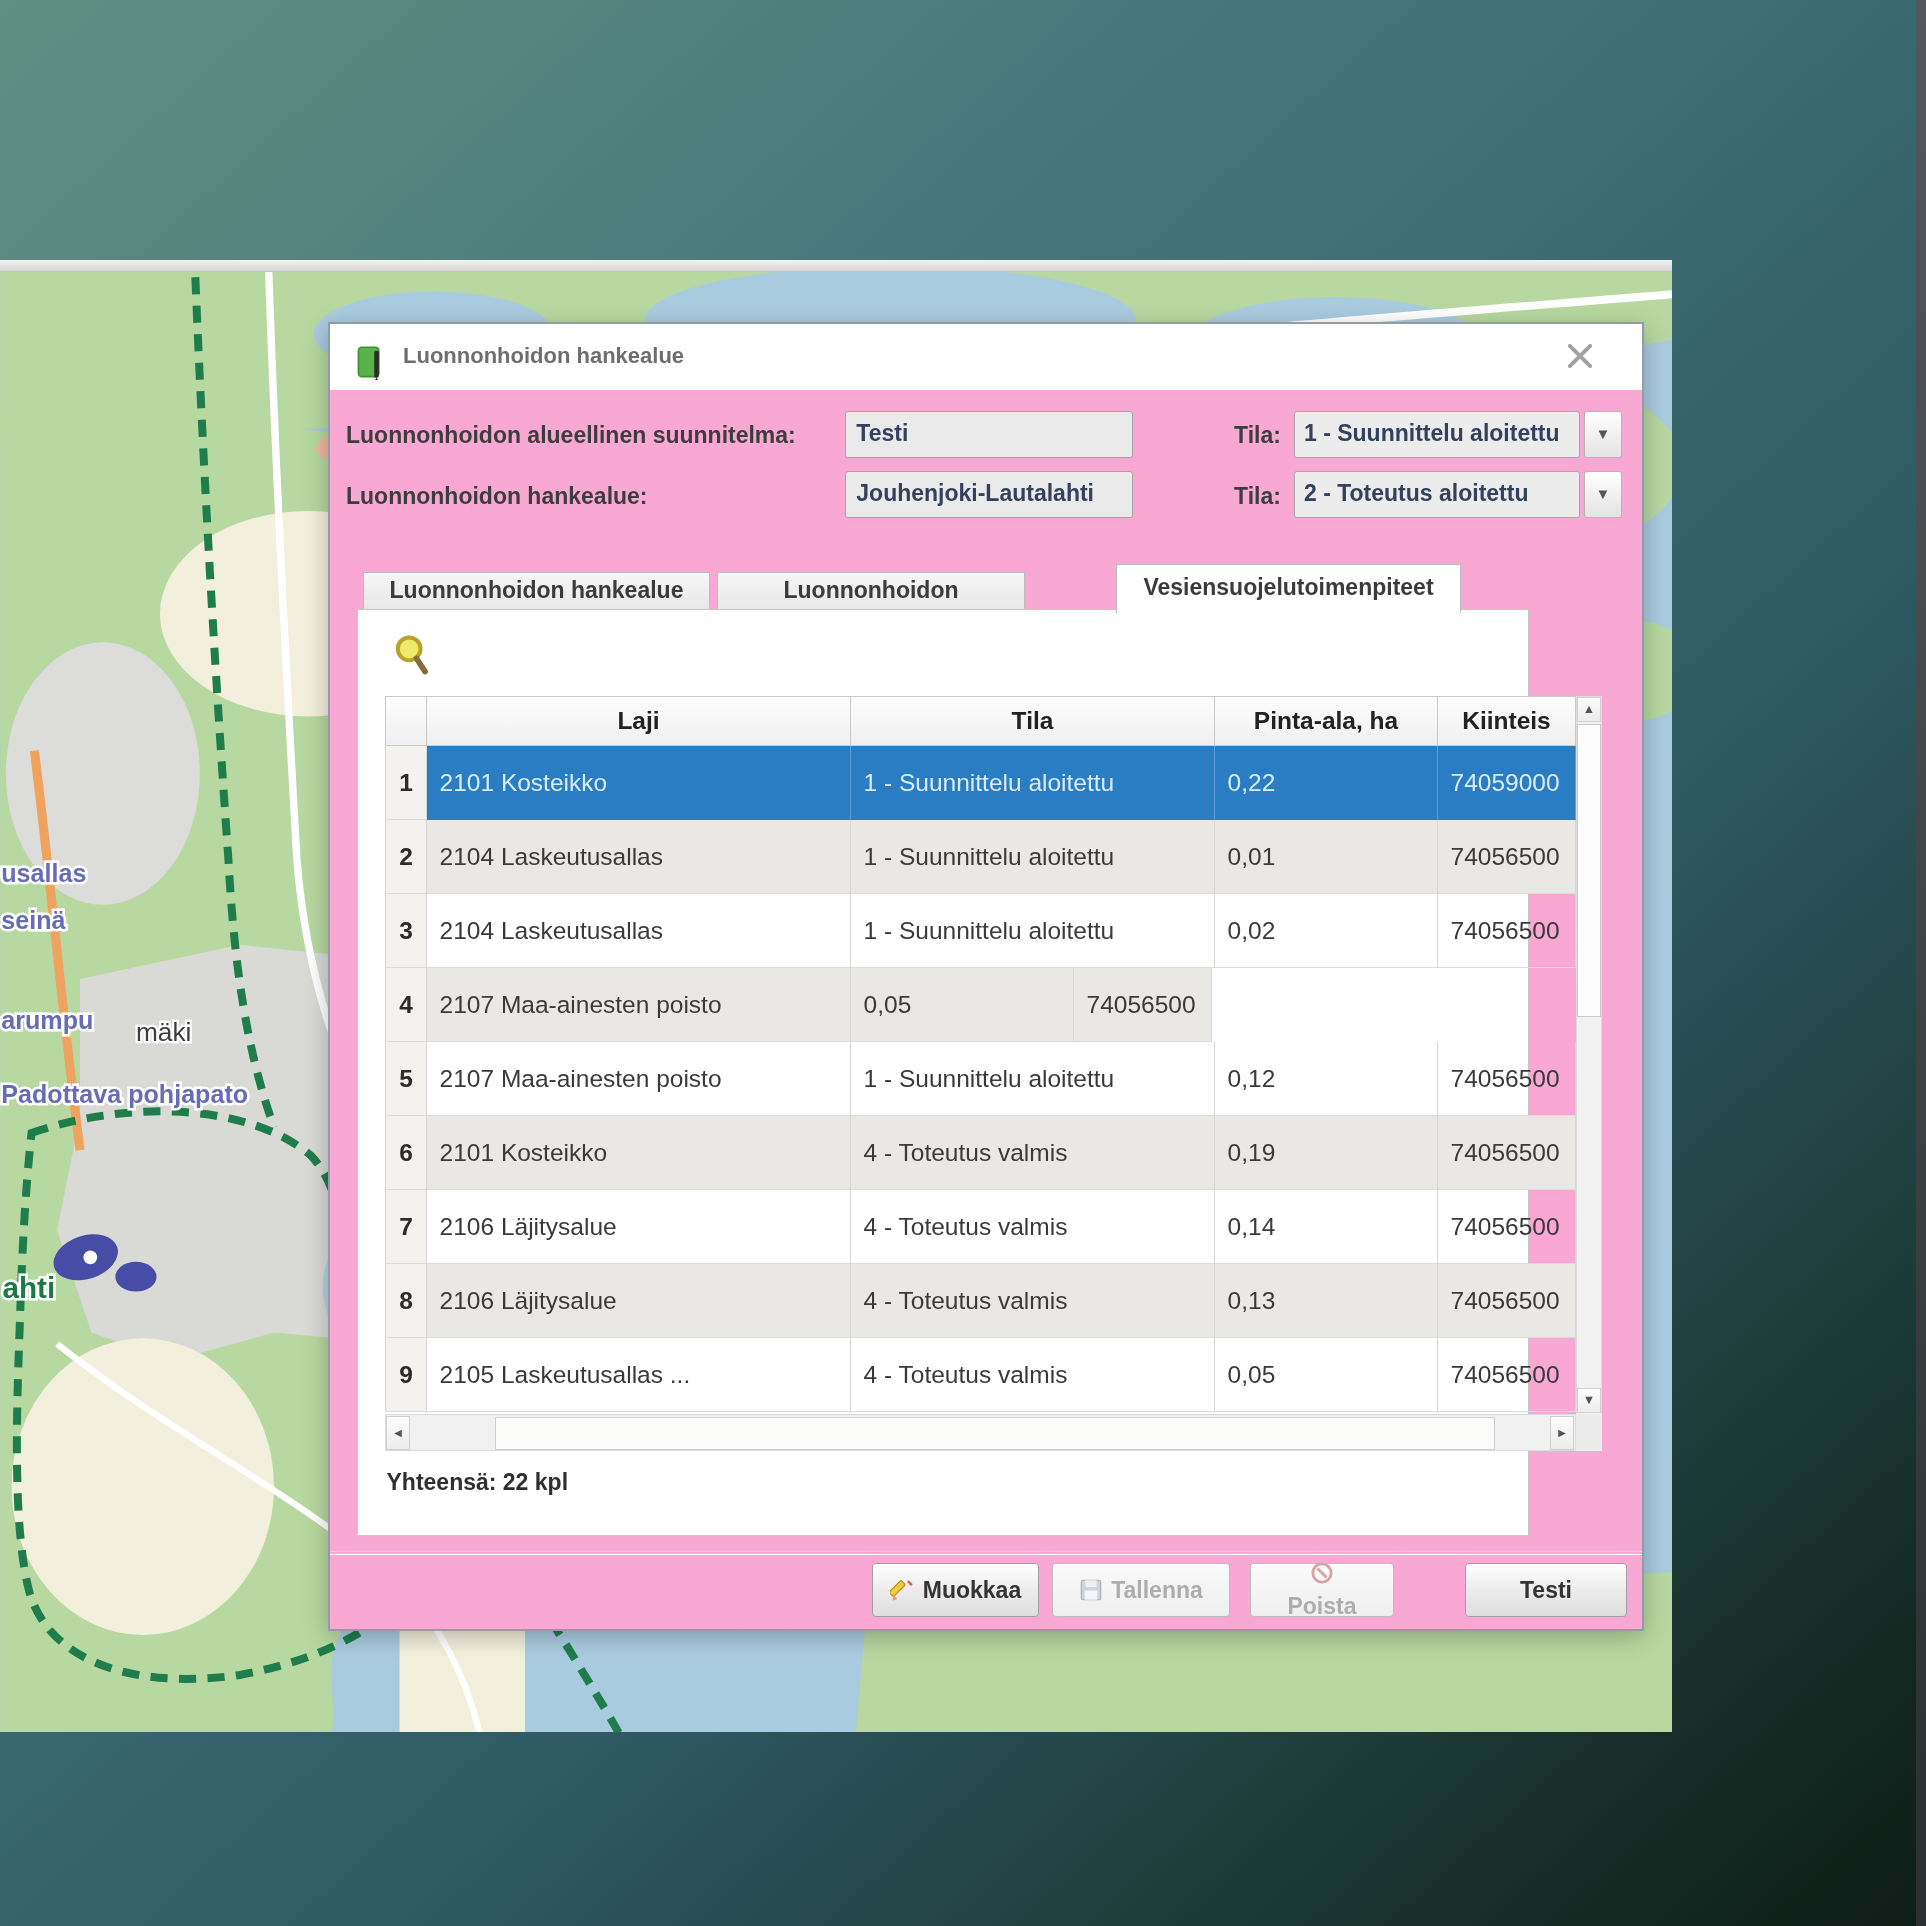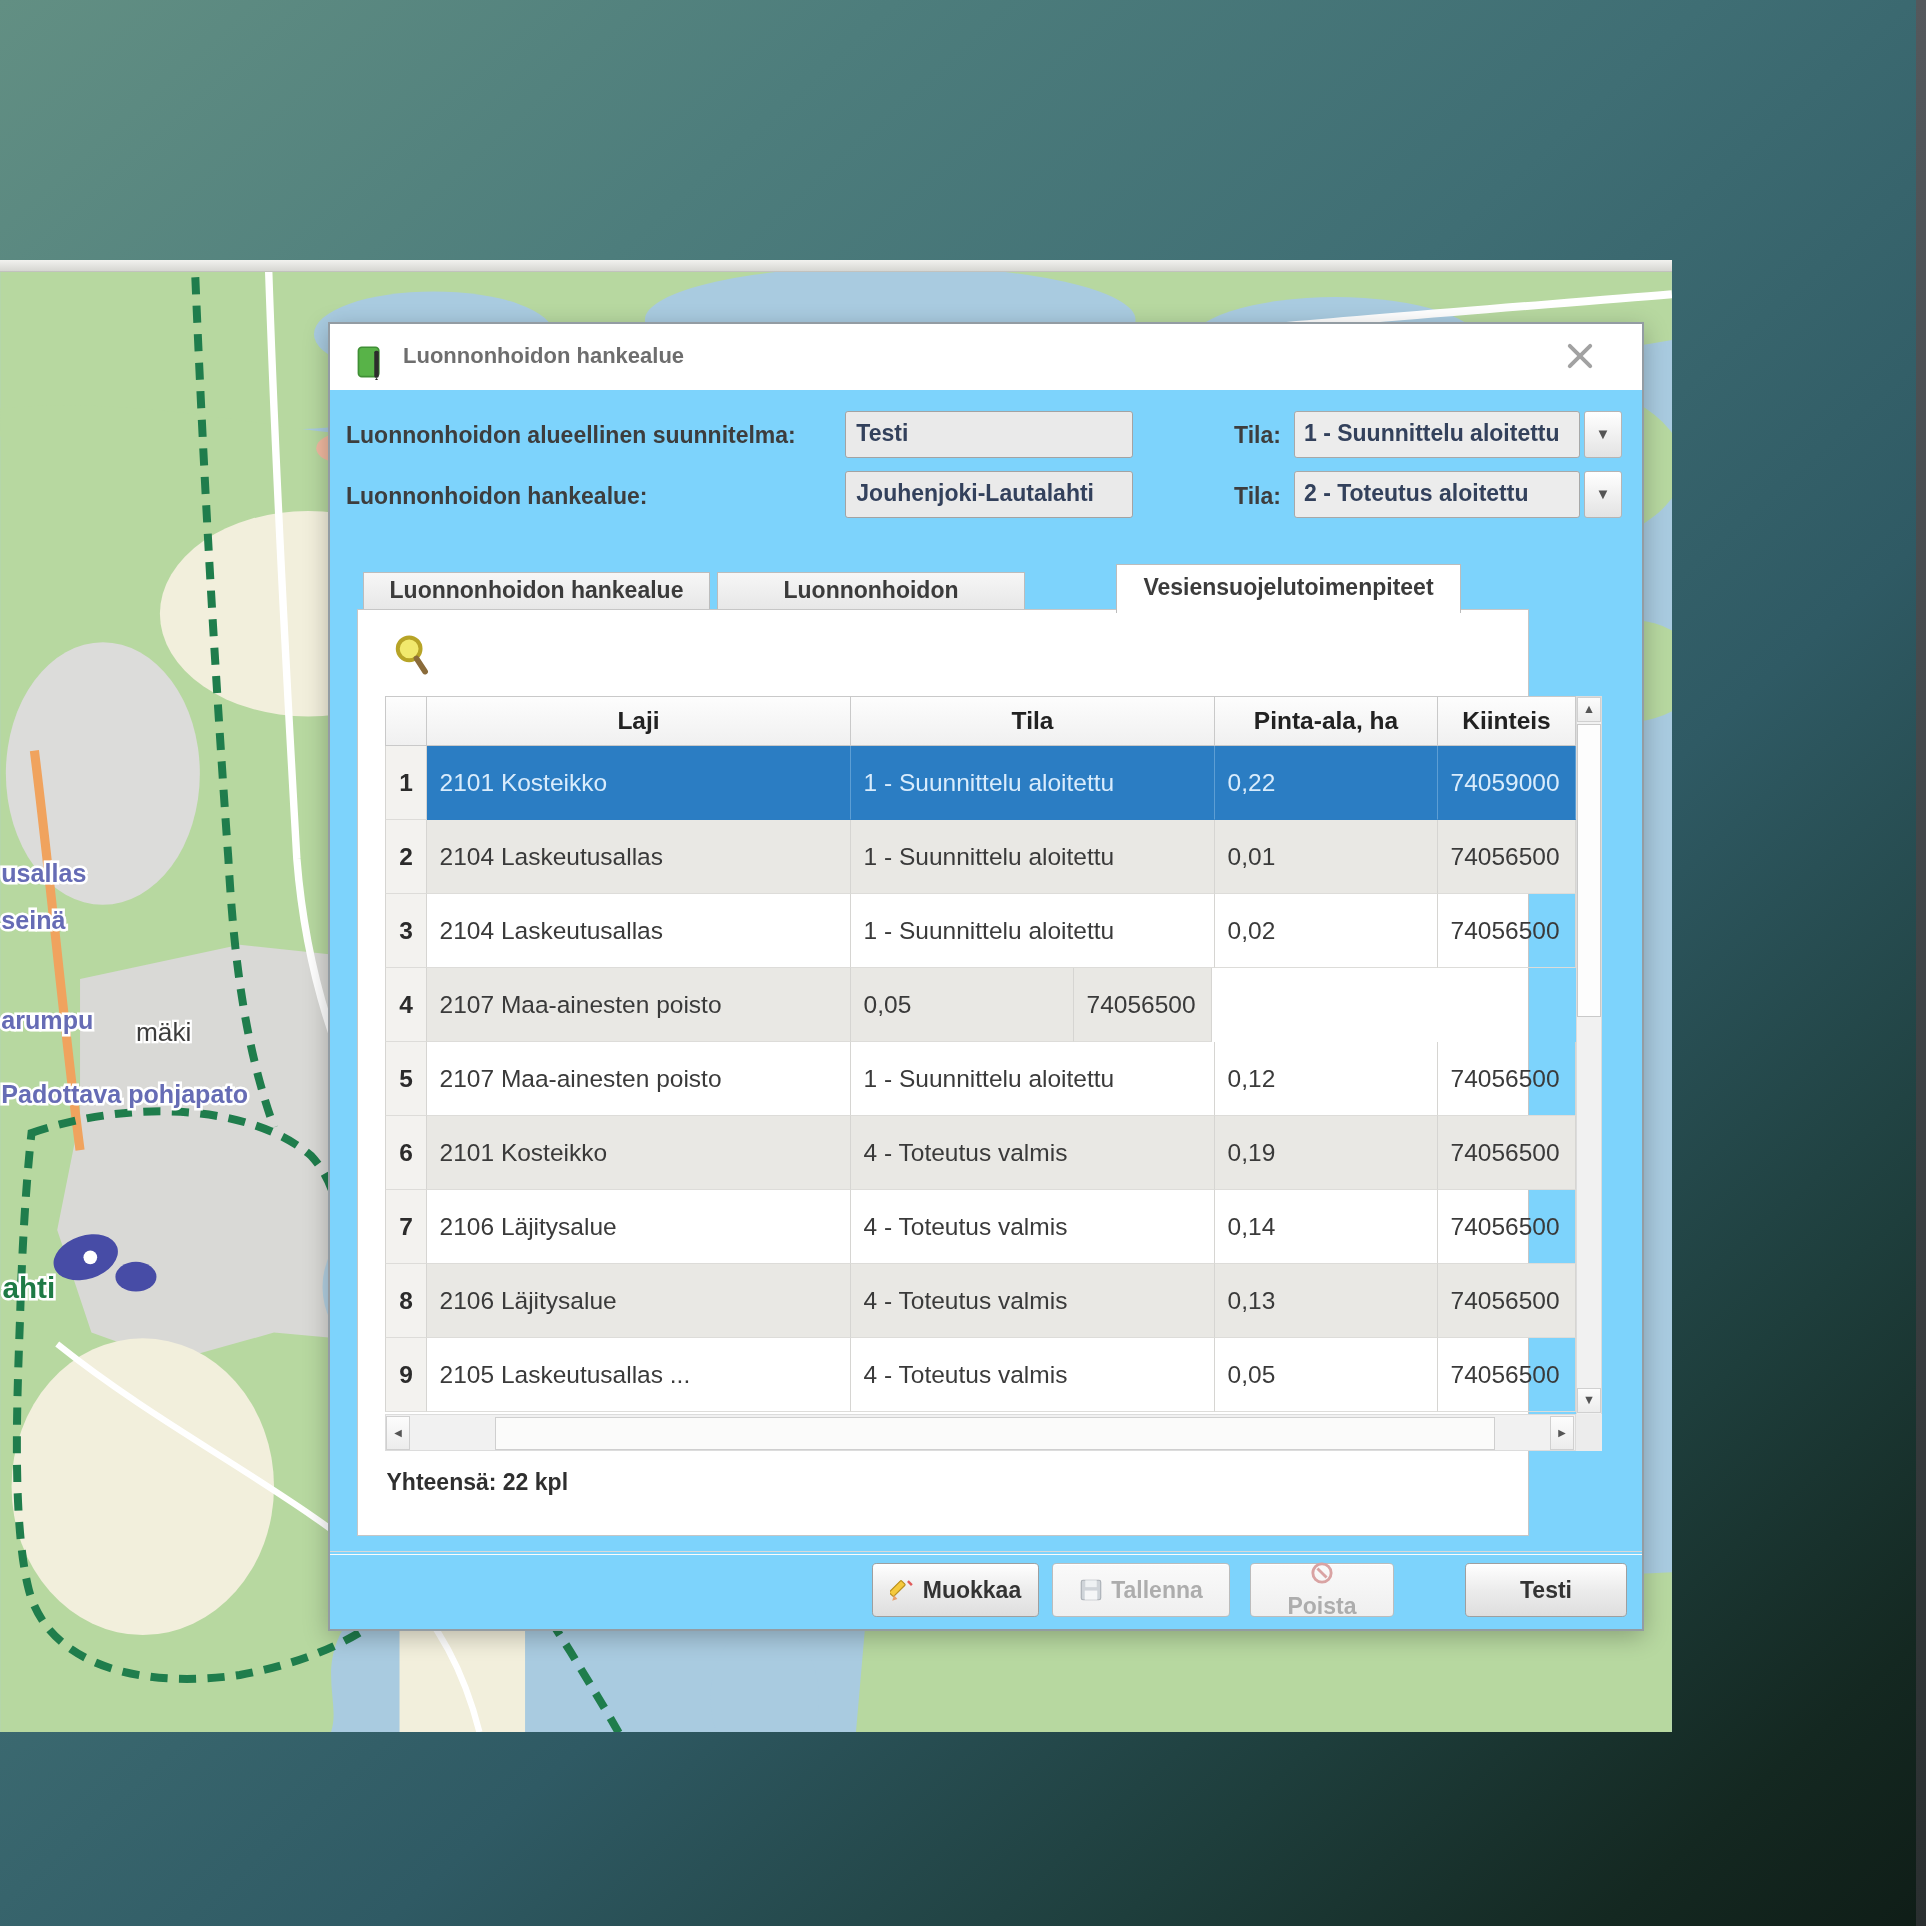--- a/index.html
+++ b/index.html
@@ -20,7 +20,7 @@
   .map-label-green{font:700 52px "Liberation Sans",sans-serif;fill:#1e7a45;stroke:#ffffff;stroke-width:9px;paint-order:stroke;}
   
   .dialog{position:absolute;left:328px;top:322px;width:1316px;height:1309px;
-    background:#7dd3fc;border:2.3px solid #939ca3;box-sizing:border-box;
+    background:#f9a8d4;border:2.3px solid #939ca3;box-sizing:border-box;
     box-shadow:0 5.7px 23px rgba(0,0,0,.25);z-index:10;}
   .titlebar{position:absolute;left:0;top:0;width:100%;height:66px;background:#ffffff;}
   .title-icon{position:absolute;left:27px;top:20.5px;width:30px;height:35px;}

